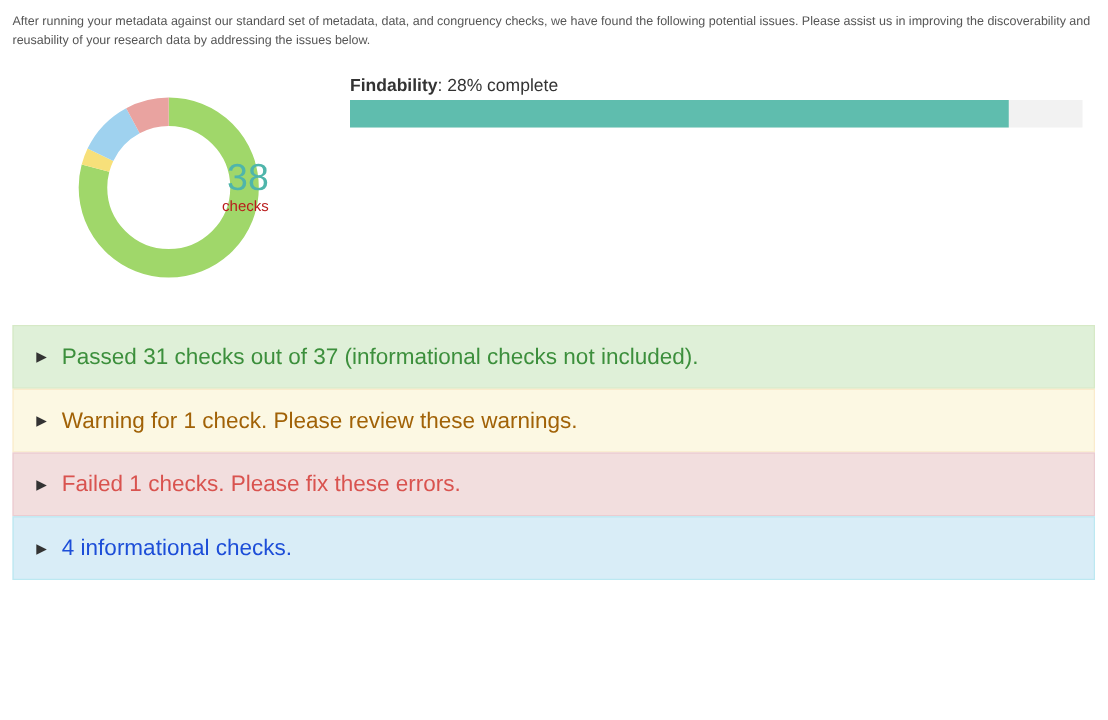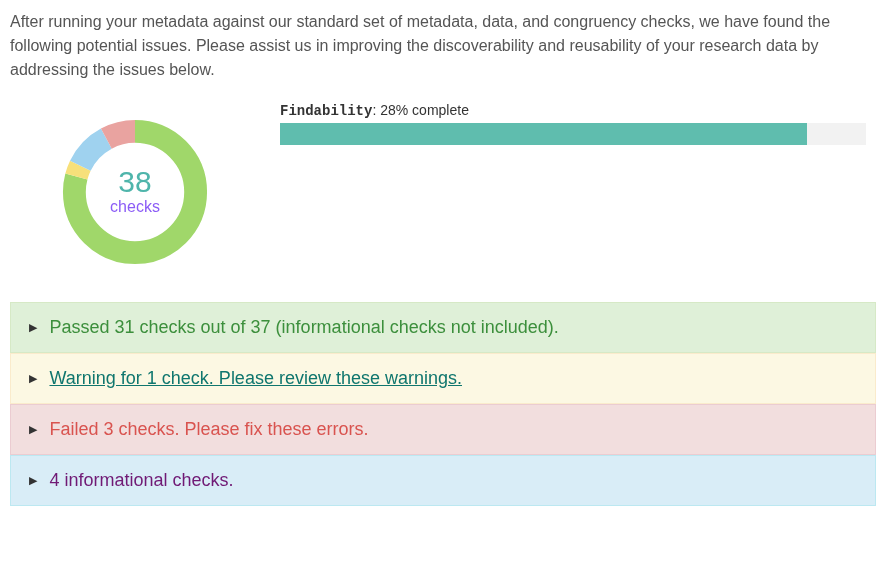--- a/index.html
+++ b/index.html
@@ -16,7 +16,7 @@
     }
     .intro {
       color: #555;
-      font-size: 16px;
+      font-size: 10px;
       line-height: 1.5;
       margin-bottom: 20px;
     }

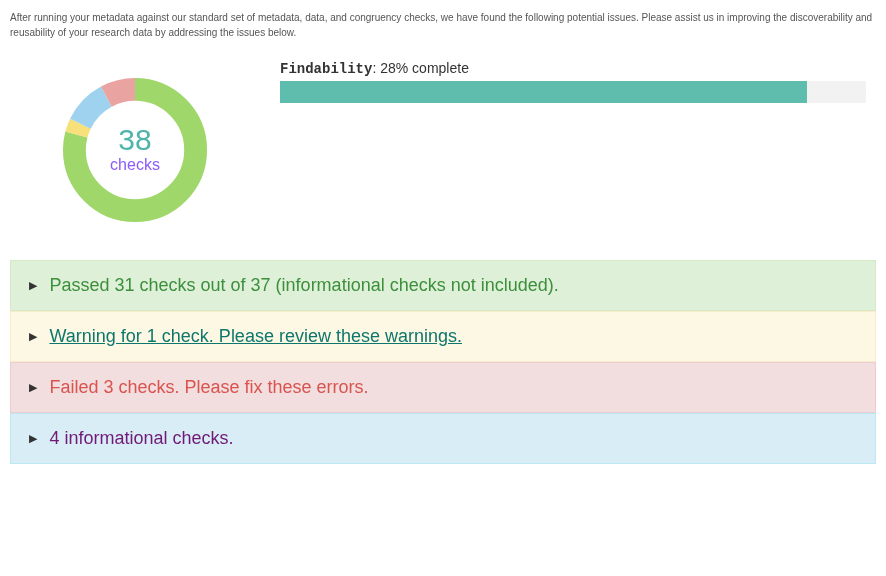--- a/index.html
+++ b/index.html
@@ -79,7 +79,6 @@
     }
     .bar-label b {
       font-weight: bold;
-      font-family: Liberation Mono, monospace;
     }
     .bar-track {
       width: 100%;

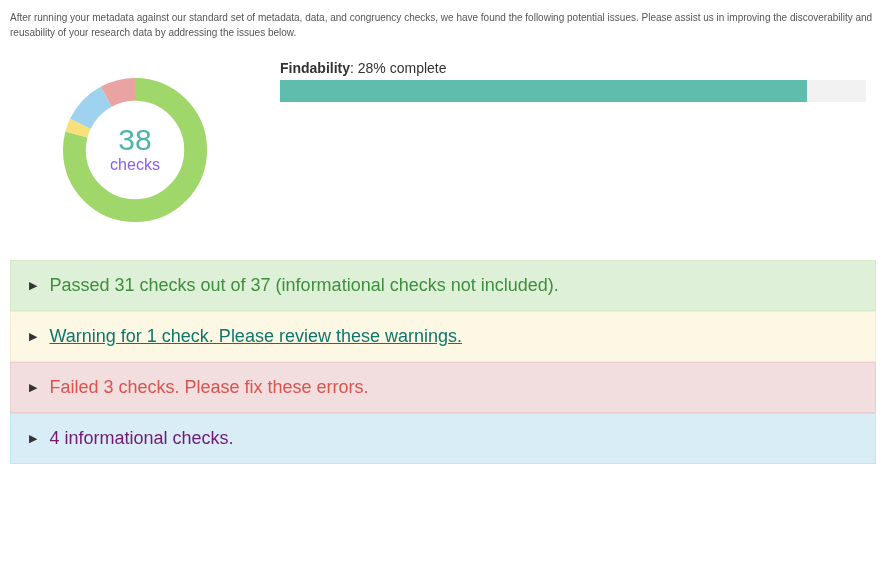--- a/index.html
+++ b/index.html
@@ -52,7 +52,7 @@
       height: 160px;
       display: flex;
       flex-direction: column;
-      align-items: center;
+      align-items: flex-end;
       justify-content: center;
     }
     .donut-number {

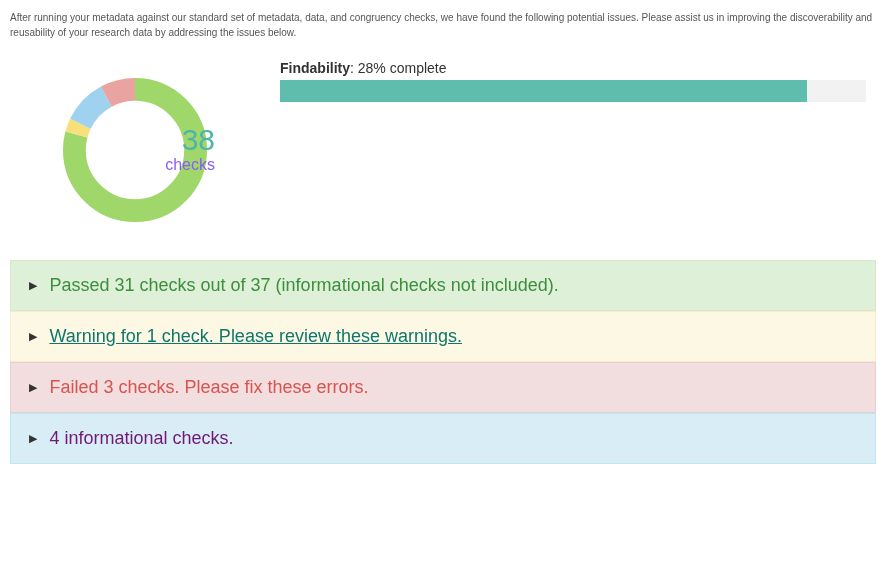--- a/index.html
+++ b/index.html
@@ -61,8 +61,8 @@
       line-height: 1;
     }
     .donut-label {
-      font-size: 16px;
-      color: #8b5cf6;
+      font-size: 12px;
+      color: #b91c1c;
       line-height: 1.2;
     }
     .bars {

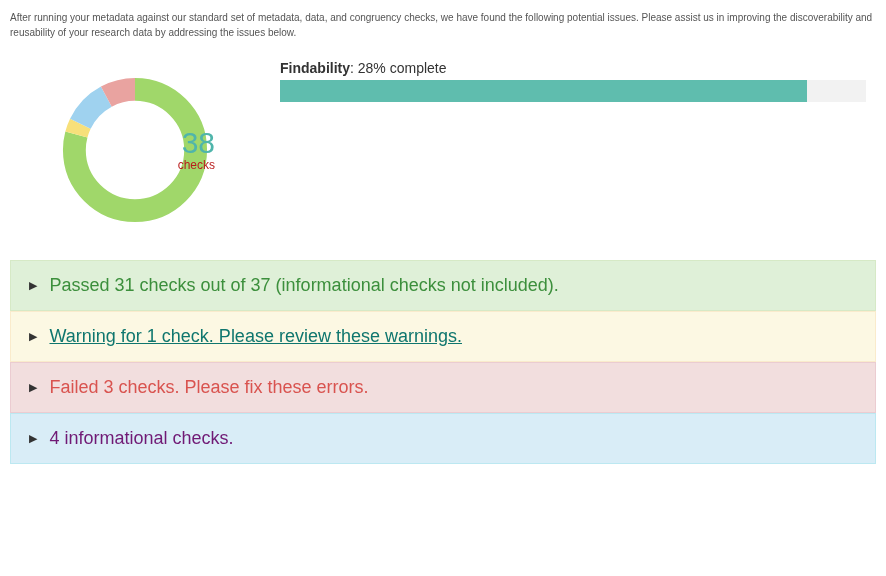--- a/index.html
+++ b/index.html
@@ -121,8 +121,7 @@
       border-color: #faebcc;
     }
     .acc-warning .title {
-      color: #0f766e;
-      text-decoration: underline;
+      color: #a16207;
     }
     .acc-failed {
       background: #f2dede;

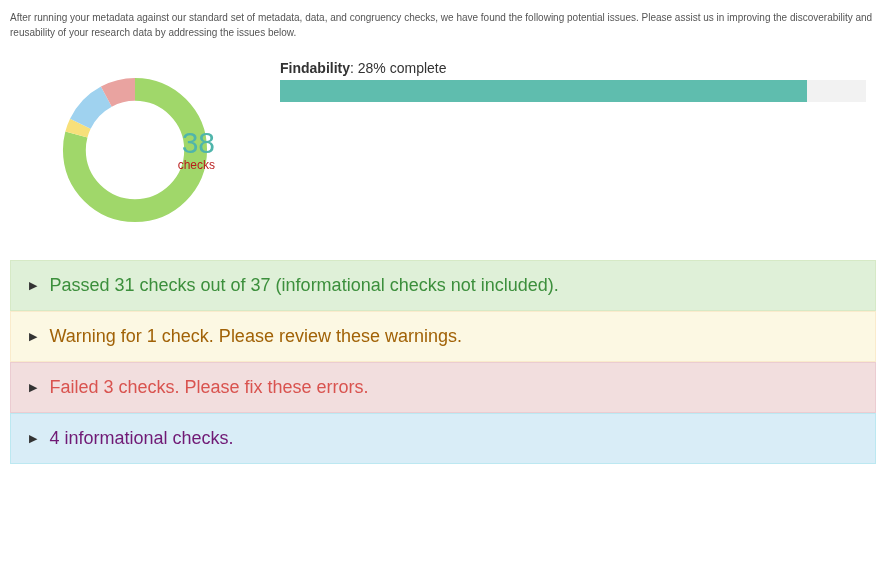--- a/index.html
+++ b/index.html
@@ -180,7 +180,7 @@
   </div>
   <div class="acc-item acc-failed">
     <span class="caret">▶</span>
-    <span class="title">Failed 3 checks. Please fix these errors.</span>
+    <span class="title">Failed 1 checks. Please fix these errors.</span>
   </div>
   <div class="acc-item acc-info">
     <span class="caret">▶</span>

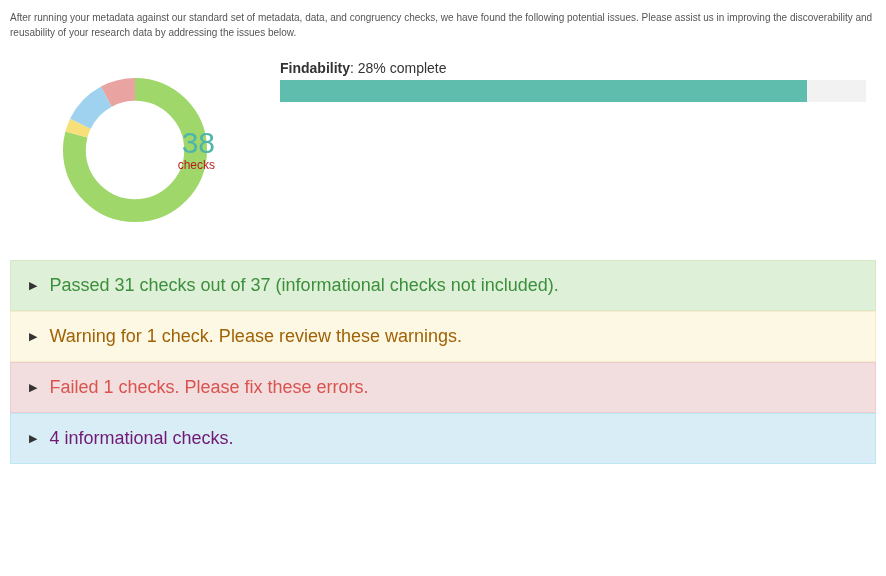--- a/index.html
+++ b/index.html
@@ -135,7 +135,7 @@
       border-color: #bce8f1;
     }
     .acc-info .title {
-      color: #701a75;
+      color: #1d4ed8;
     }
   </style>
 </head>

